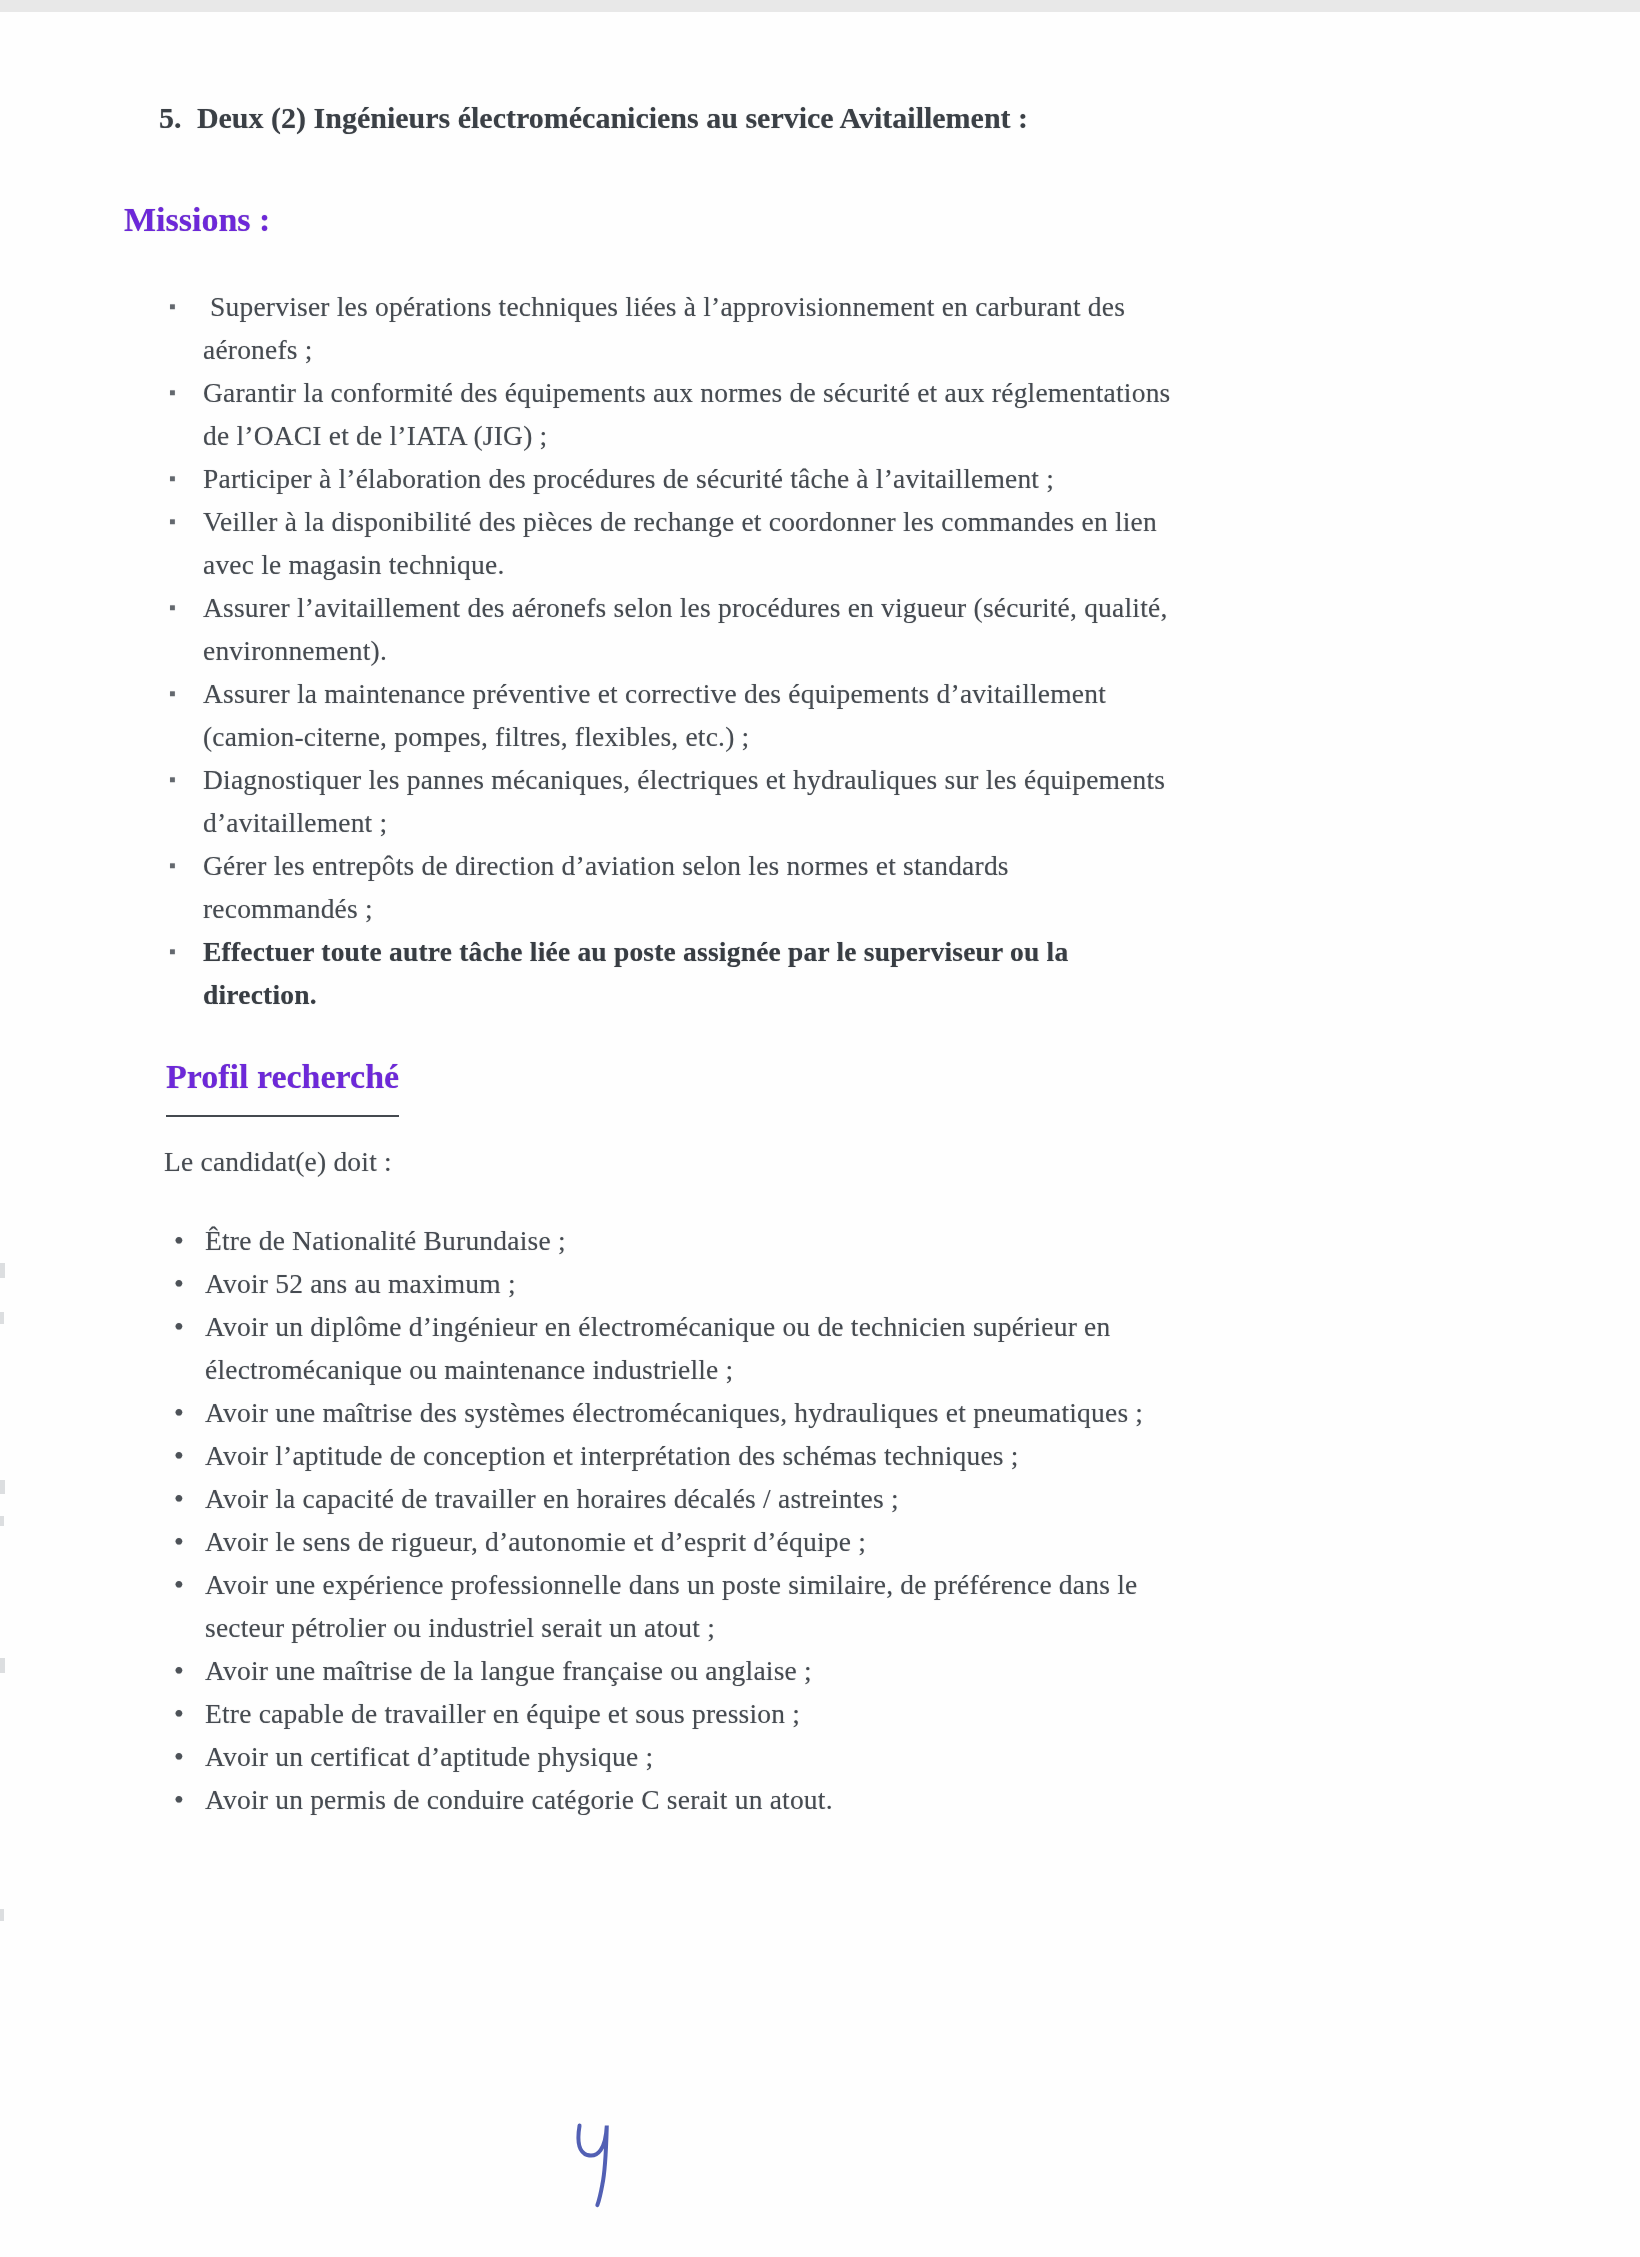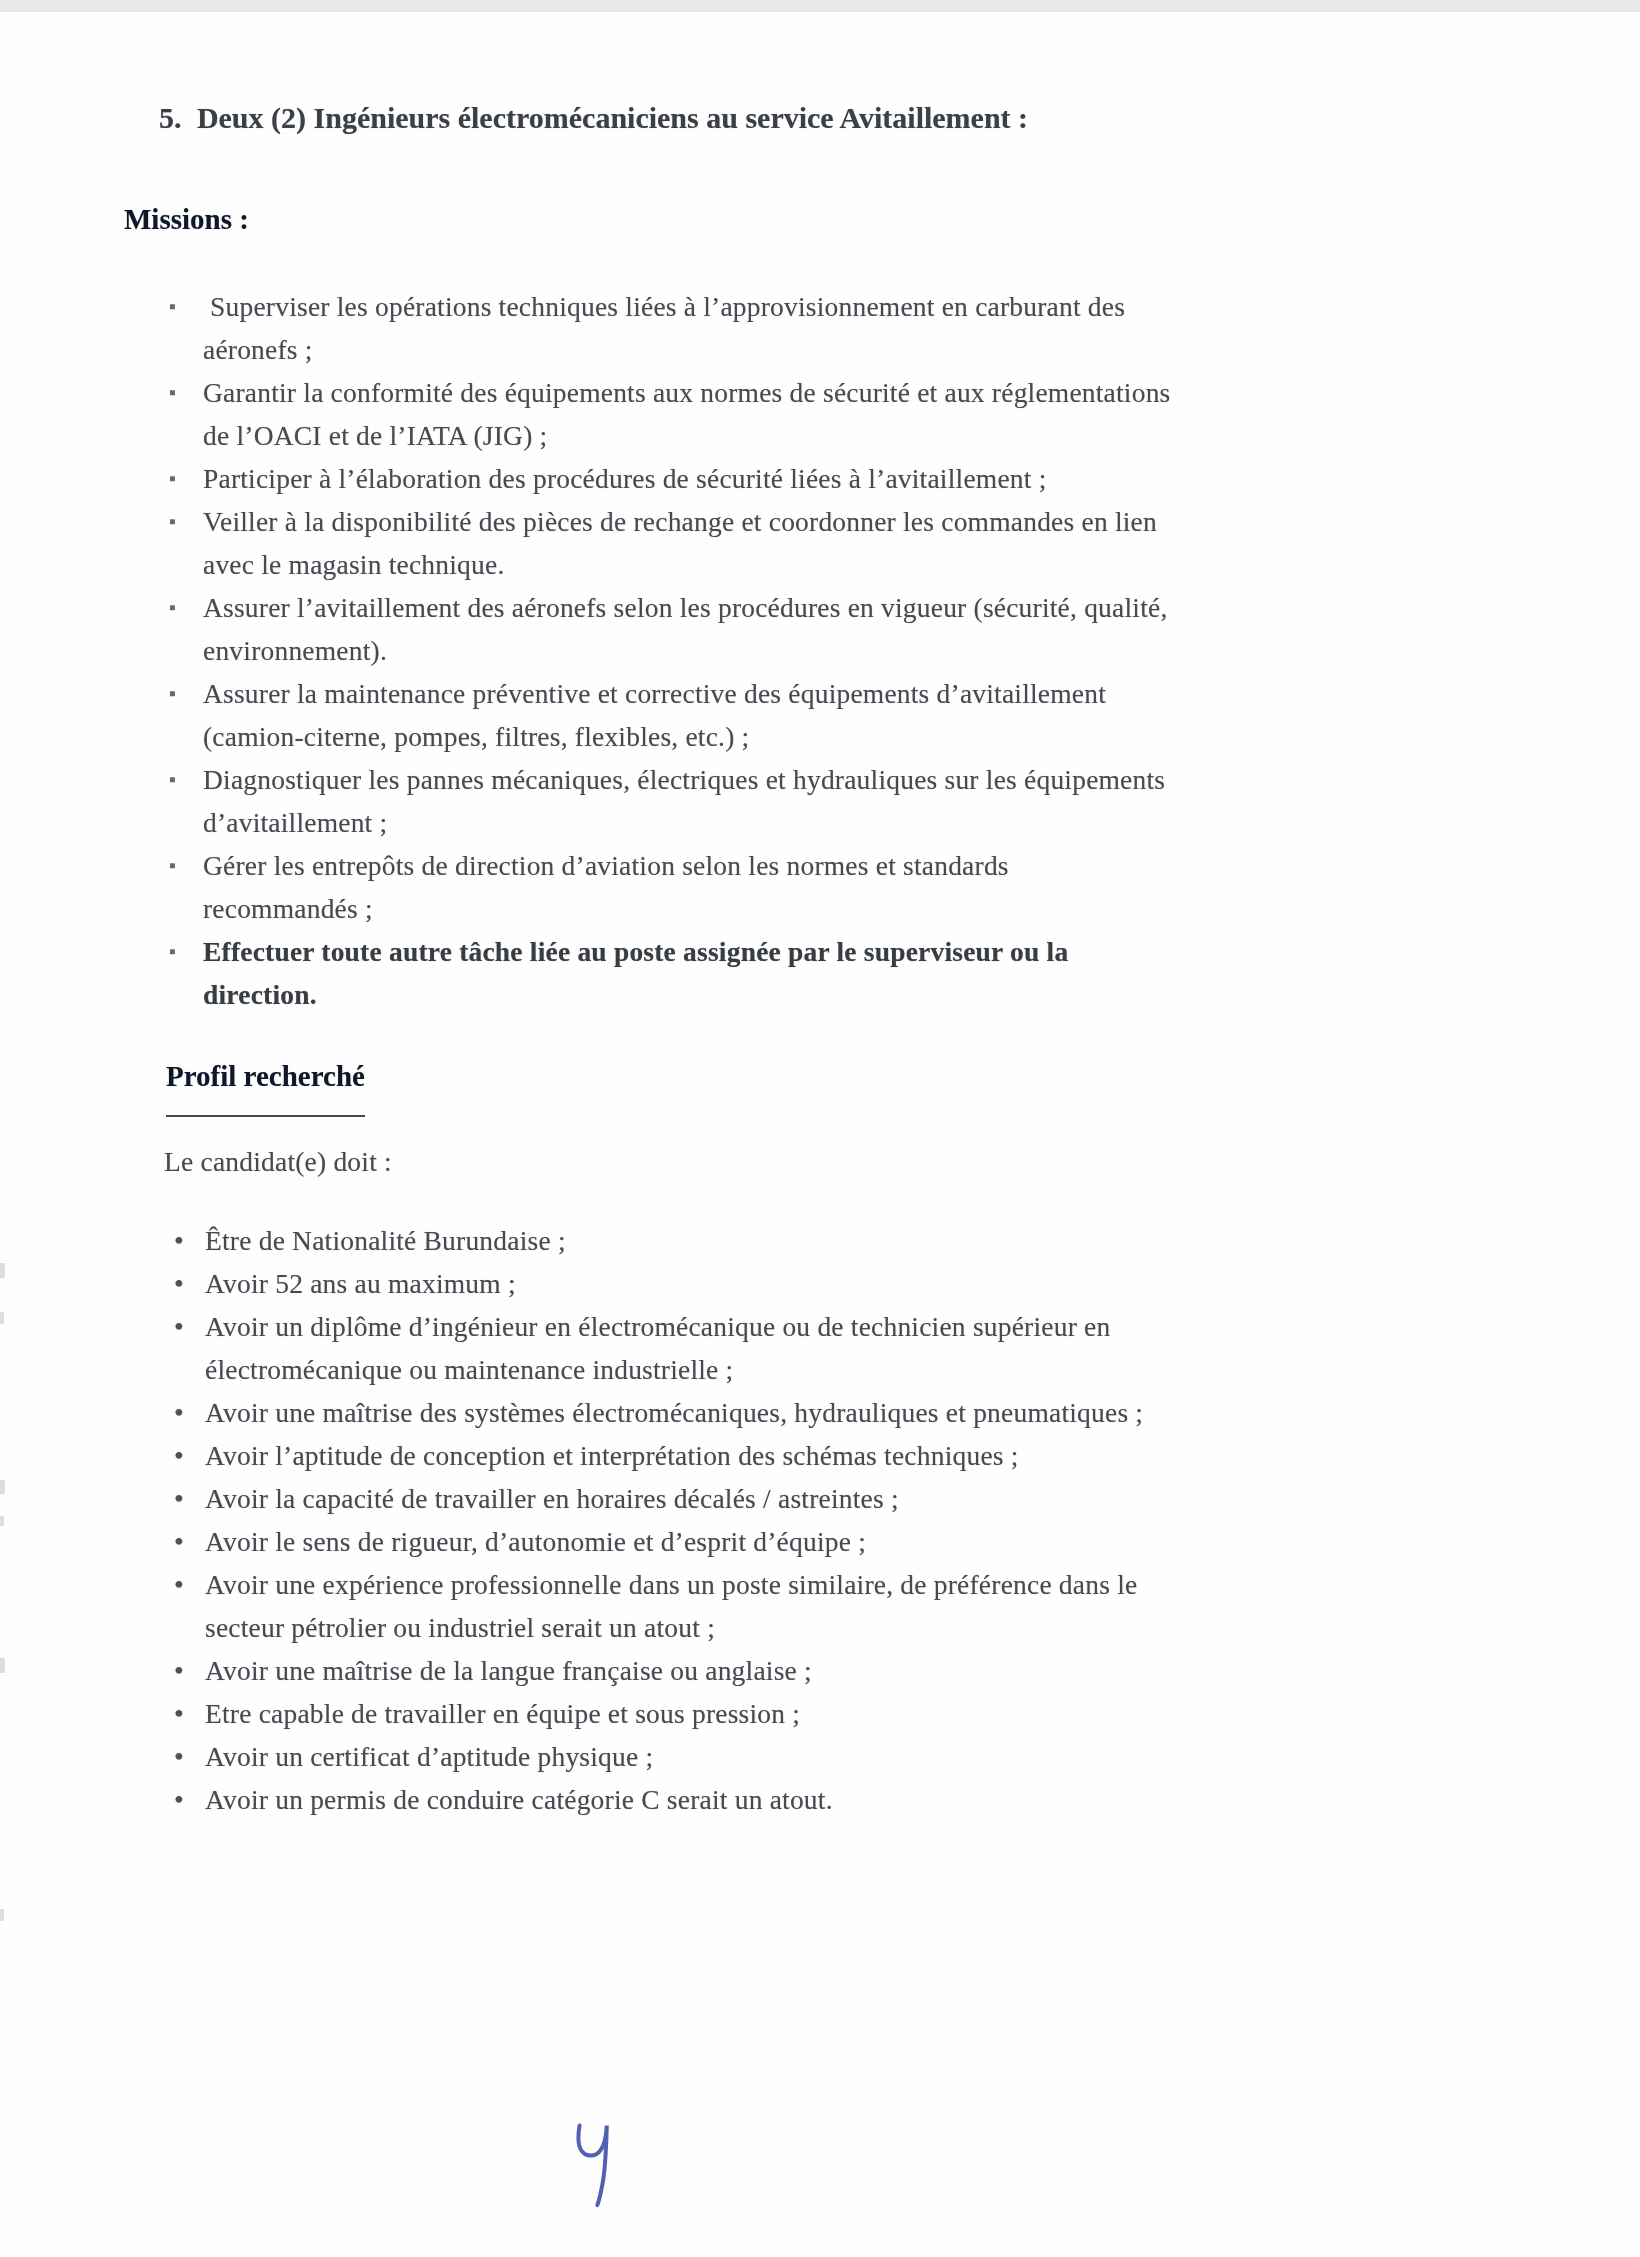--- a/index.html
+++ b/index.html
@@ -27,8 +27,8 @@
   .doc-title .num{display:inline-block;margin-right:15.4px;}
   .sec-heading{
     position:absolute;
-    font-weight:bold;font-size:29px;line-height:37px;
-    color:#0f172a;text-shadow:0 0 1px rgba(59,64,70,.4);
+    font-weight:bold;font-size:34px;line-height:37px;
+    color:#6d28d9;text-shadow:0 0 1px rgba(59,64,70,.4);
   }
   .h-missions{top:189px;left:124px;}
   .h-profile{

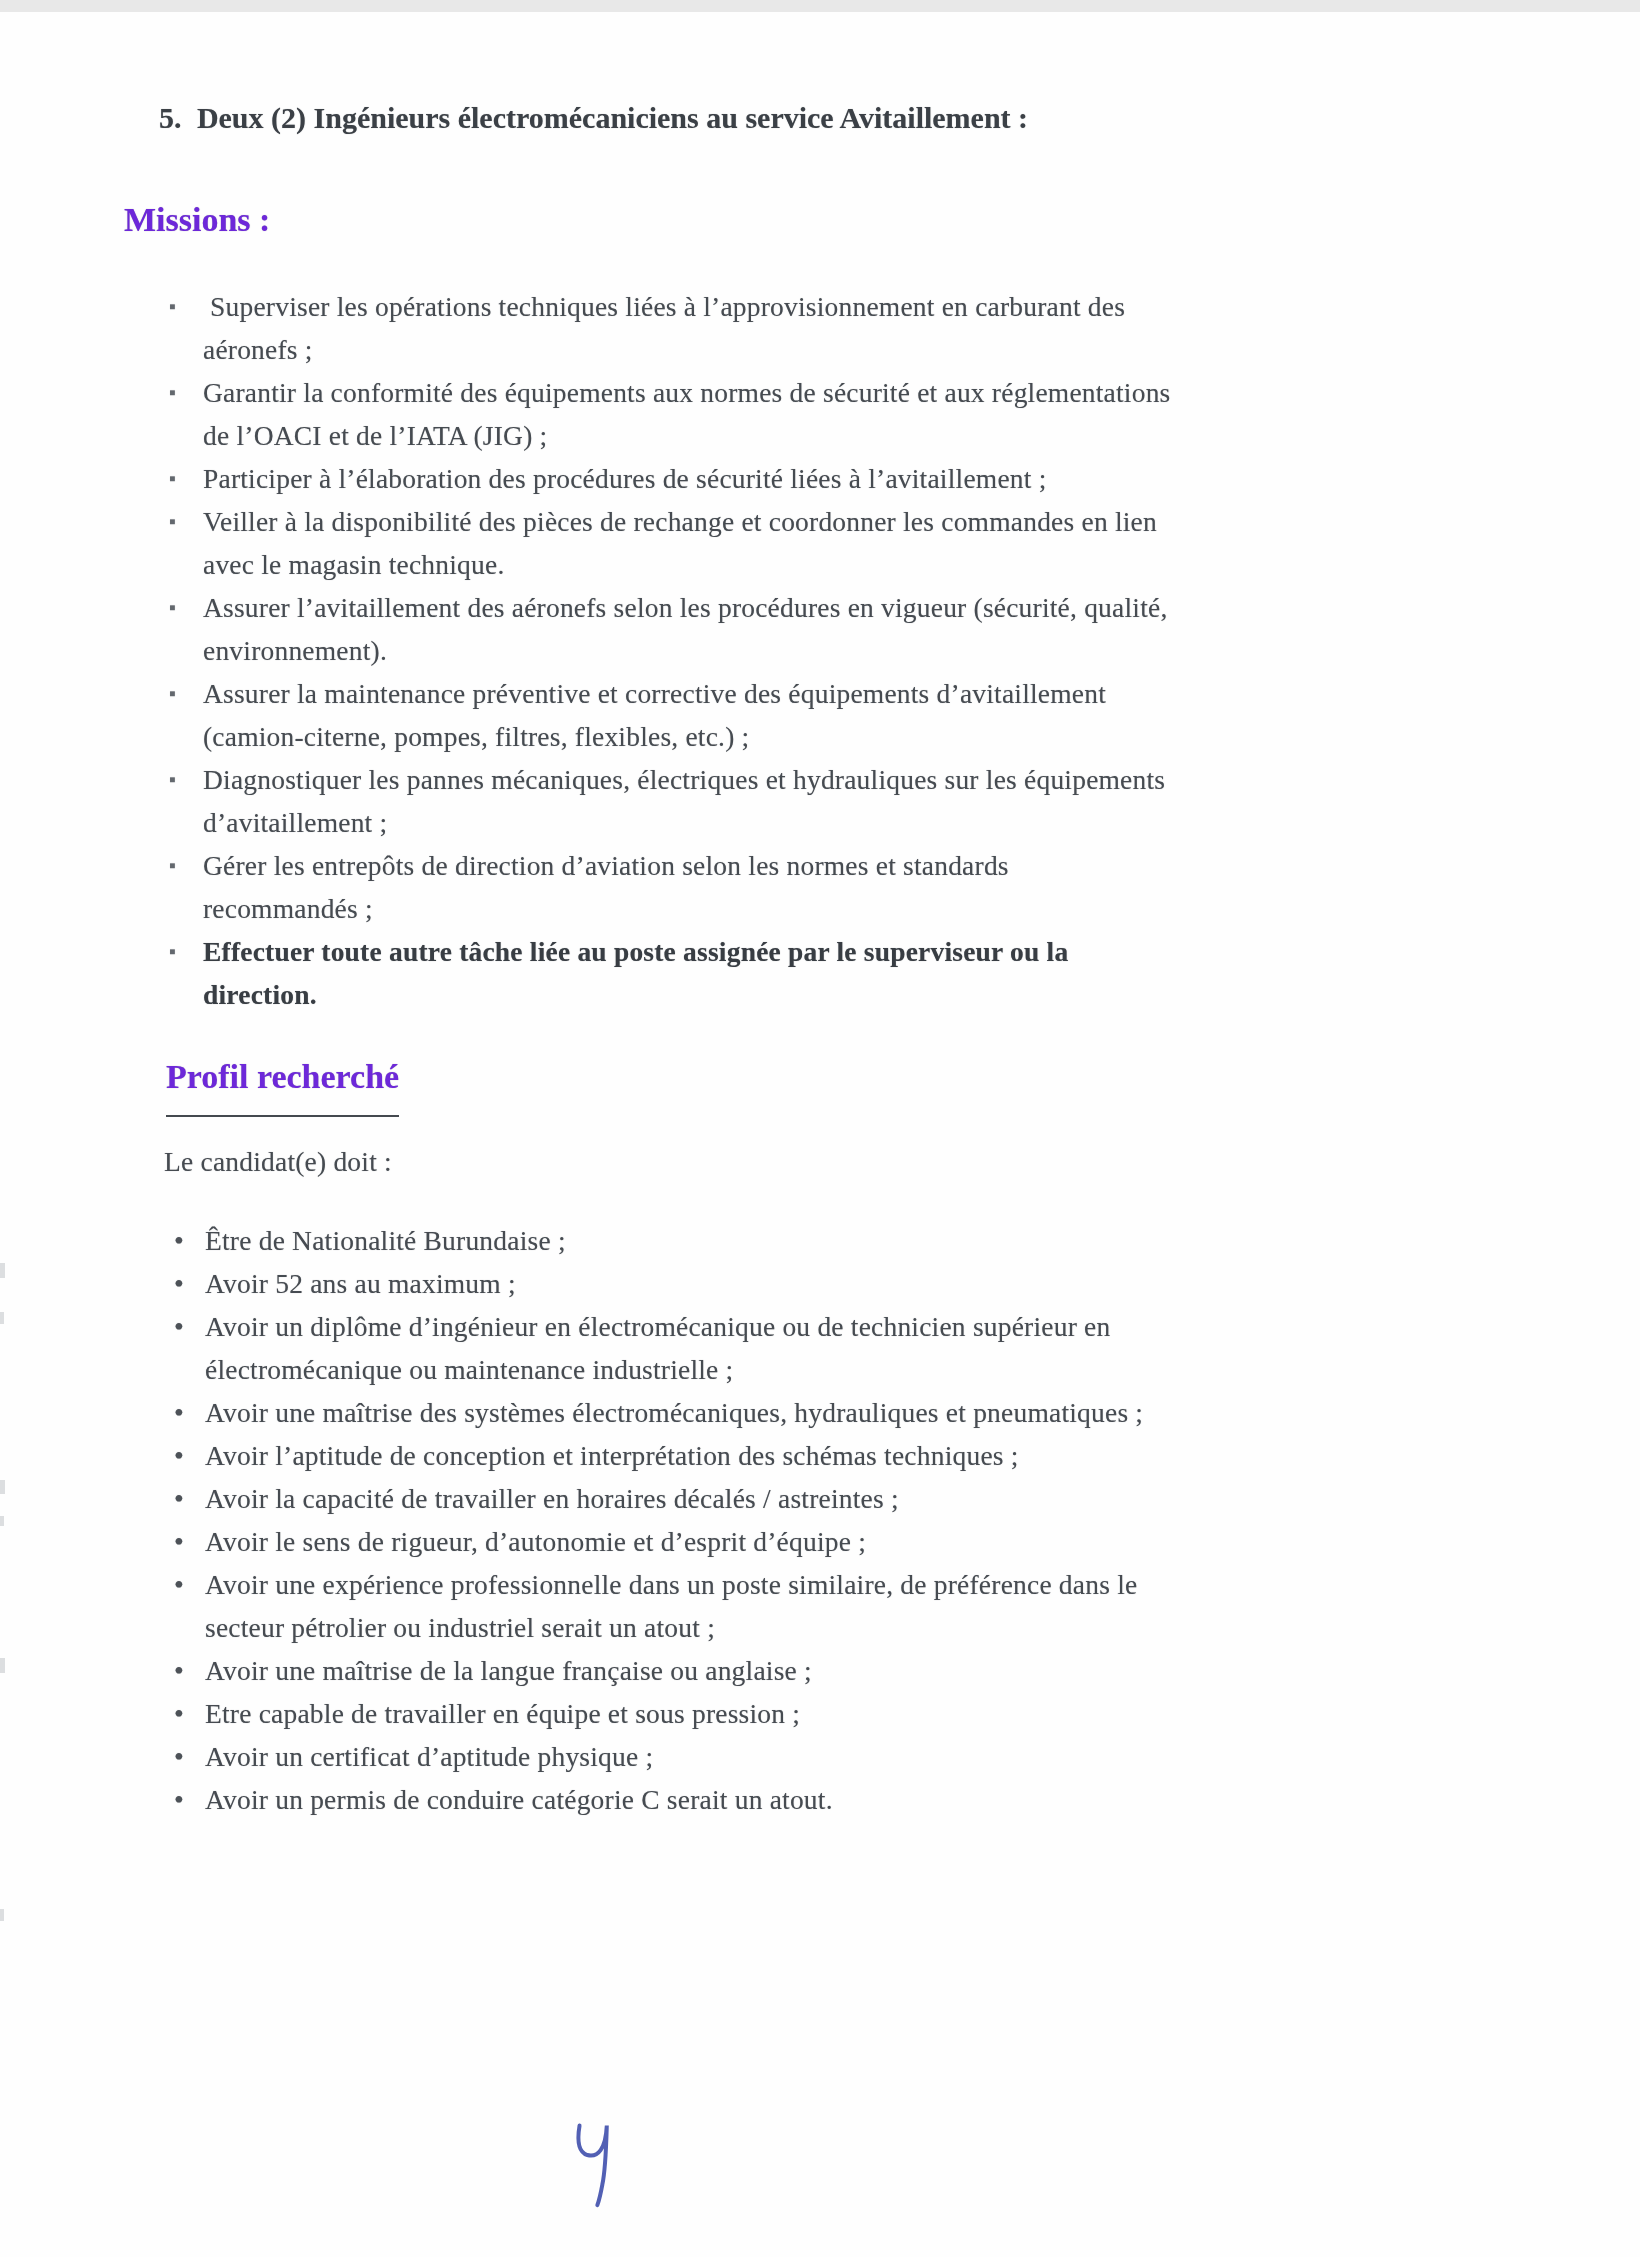--- a/index.html
+++ b/index.html
@@ -83,7 +83,7 @@
     </div>
     <div class="item">
       <span class="bullet">▪</span>
-      <span class="txt">Participer à l’élaboration des procédures de sécurité liées à l’avitaillement ;</span>
+      <span class="txt">Participer à l’élaboration des procédures de sécurité tâche à l’avitaillement ;</span>
     </div>
     <div class="item">
       <span class="bullet">▪</span>

